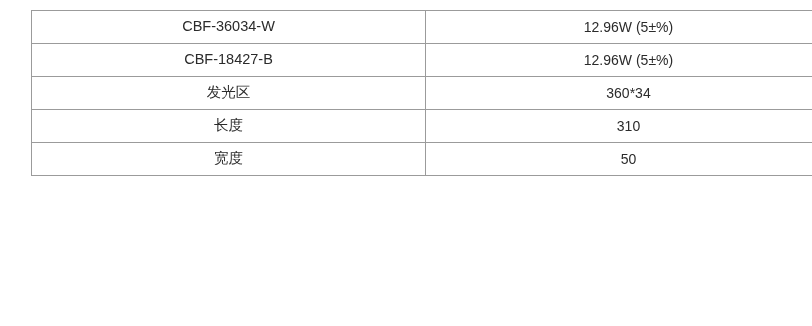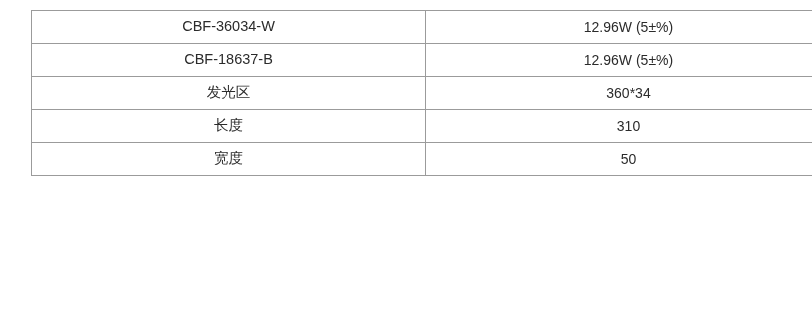--- a/index.html
+++ b/index.html
@@ -59,7 +59,7 @@
           <td class="cell-value">12.96W (5±%)</td>
         </tr>
         <tr>
-          <td class="cell-param">CBF-18637-B</td>
+          <td class="cell-param">CBF-18427-B</td>
           <td class="cell-value">12.96W (5±%)</td>
         </tr>
         <tr>

